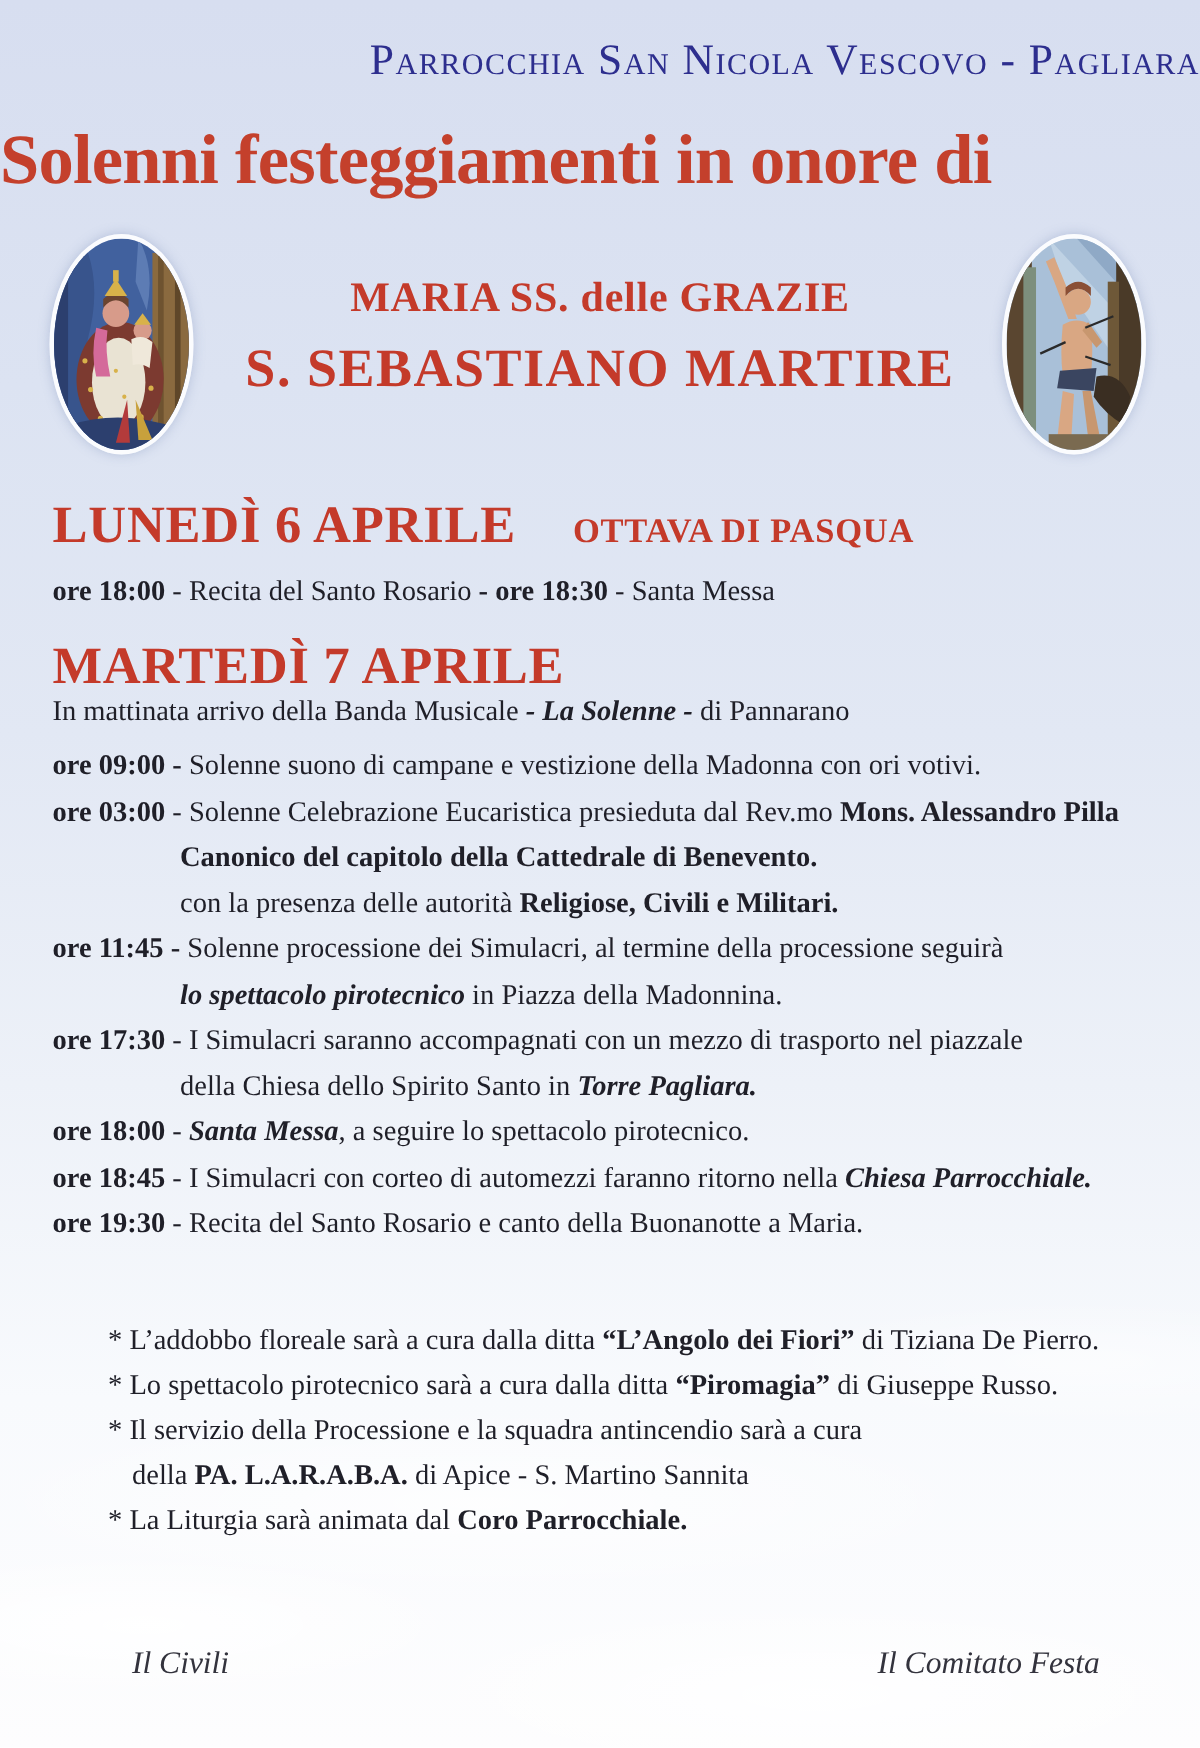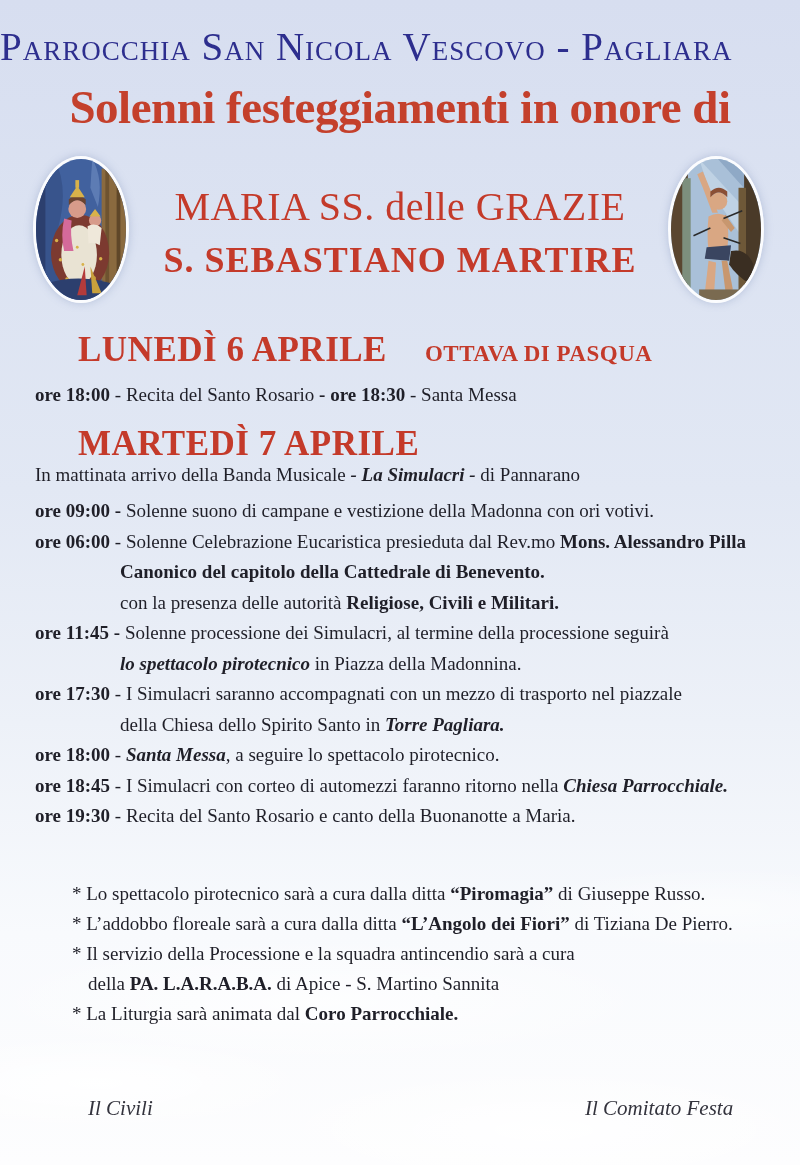--- a/index.html
+++ b/index.html
@@ -18,9 +18,9 @@
   }
   .parish{
     position:absolute;top:24px;left:0;right:0;
-    text-align:left;
+    text-align:right;
     font-variant:small-caps;
-    font-size:39px;letter-spacing:1px;
+    font-size:29px;letter-spacing:1px;
     color:#2d2e8e;
   }
   .headline{

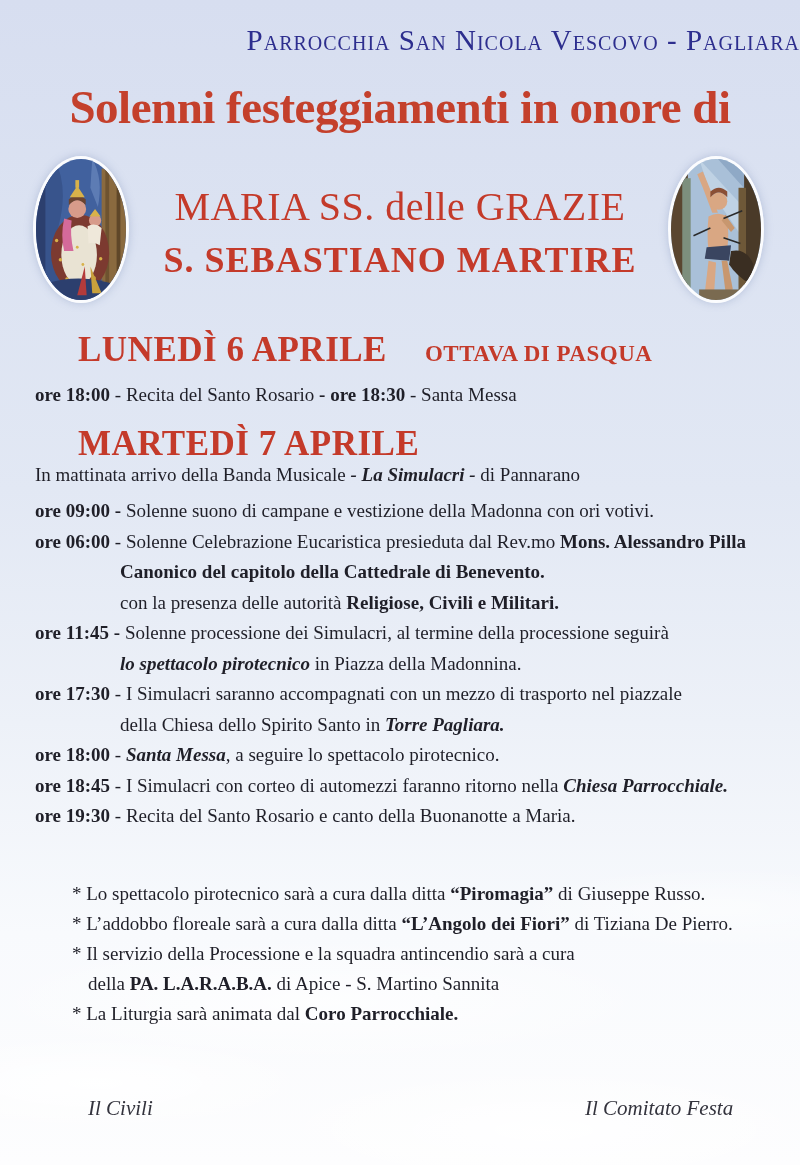--- a/index.html
+++ b/index.html
@@ -25,7 +25,6 @@
   }
   .headline{
     position:absolute;top:80px;left:0;right:0;
-    text-align:center;
     font-size:47px;font-weight:bold;letter-spacing:-0.5px;
     color:#c4402c;
   }

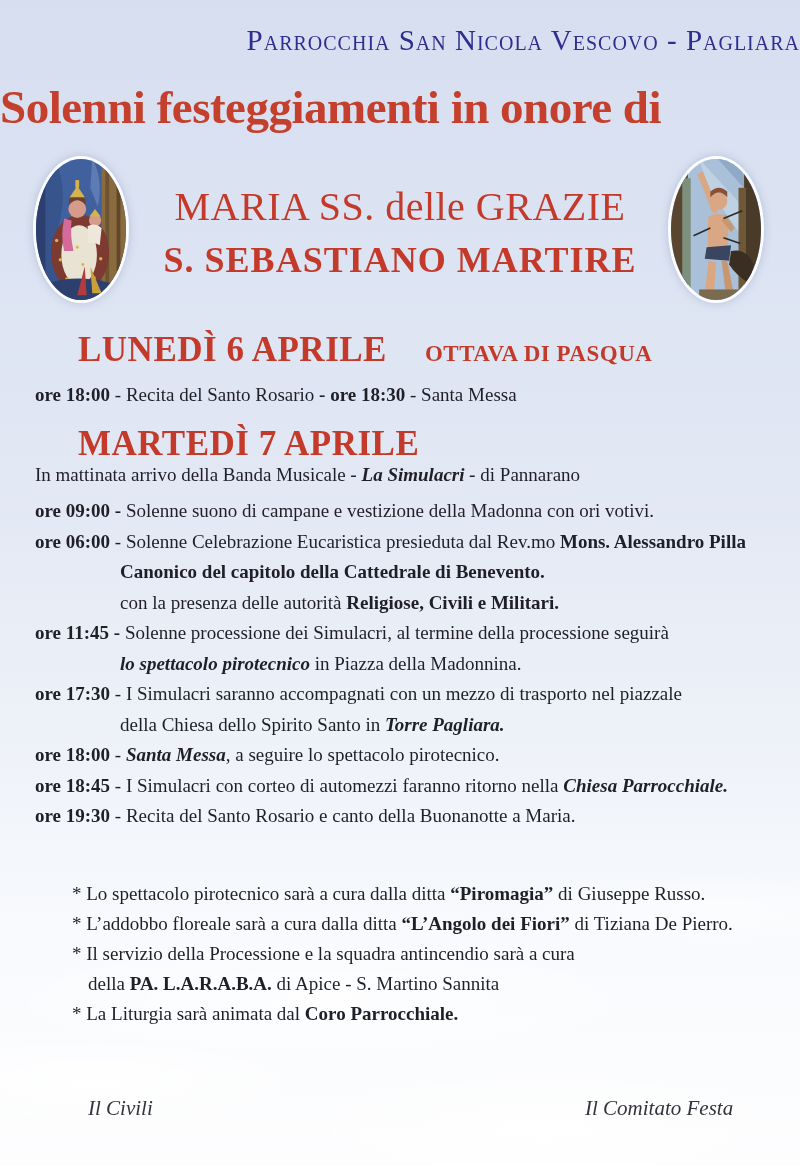--- a/index.html
+++ b/index.html
@@ -40,7 +40,7 @@
   .oval.left{left:33px;}
   .oval.right{left:668px;}
   .hero{position:absolute;top:183px;left:135px;right:135px;text-align:center;color:#c43a2a;}
-  .hero1{font-size:40px;font-weight:normal;letter-spacing:0.5px;}
+  .hero1{font-size:28px;font-weight:bold;letter-spacing:0.5px;}
   .hero2{font-size:36px;font-weight:bold;letter-spacing:1px;margin-top:9px;}
   .day-head{position:absolute;left:35px;color:#c43a2a;white-space:nowrap;margin-left:43px;}
   #mon-head{top:330px;}

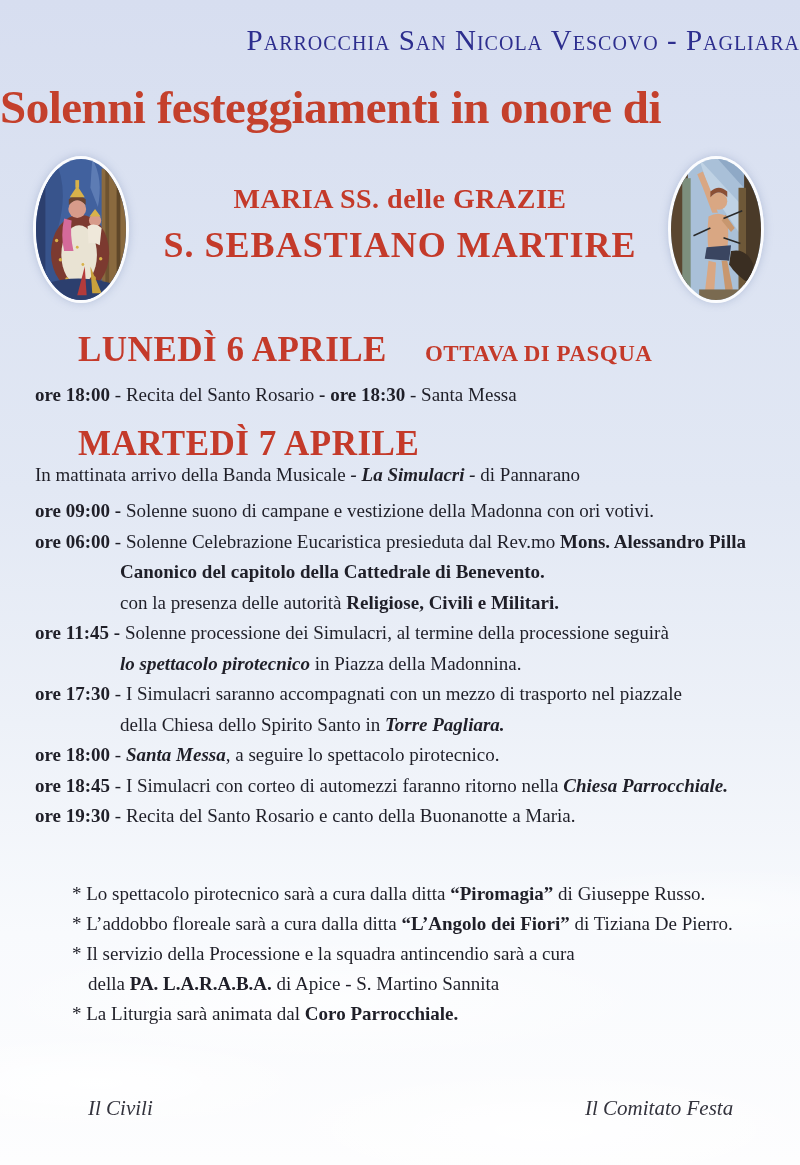--- a/index.html
+++ b/index.html
@@ -42,7 +42,7 @@
   .hero{position:absolute;top:183px;left:135px;right:135px;text-align:center;color:#c43a2a;}
   .hero1{font-size:28px;font-weight:bold;letter-spacing:0.5px;}
   .hero2{font-size:36px;font-weight:bold;letter-spacing:1px;margin-top:9px;}
-  .day-head{position:absolute;left:35px;color:#c43a2a;white-space:nowrap;margin-left:43px;}
+  .day-head{position:absolute;left:35px;color:#c43a2a;white-space:nowrap;}
   #mon-head{top:330px;}
   #tue-head{top:424px;}
   .day-title{font-size:35px;font-weight:bold;letter-spacing:0.5px;}

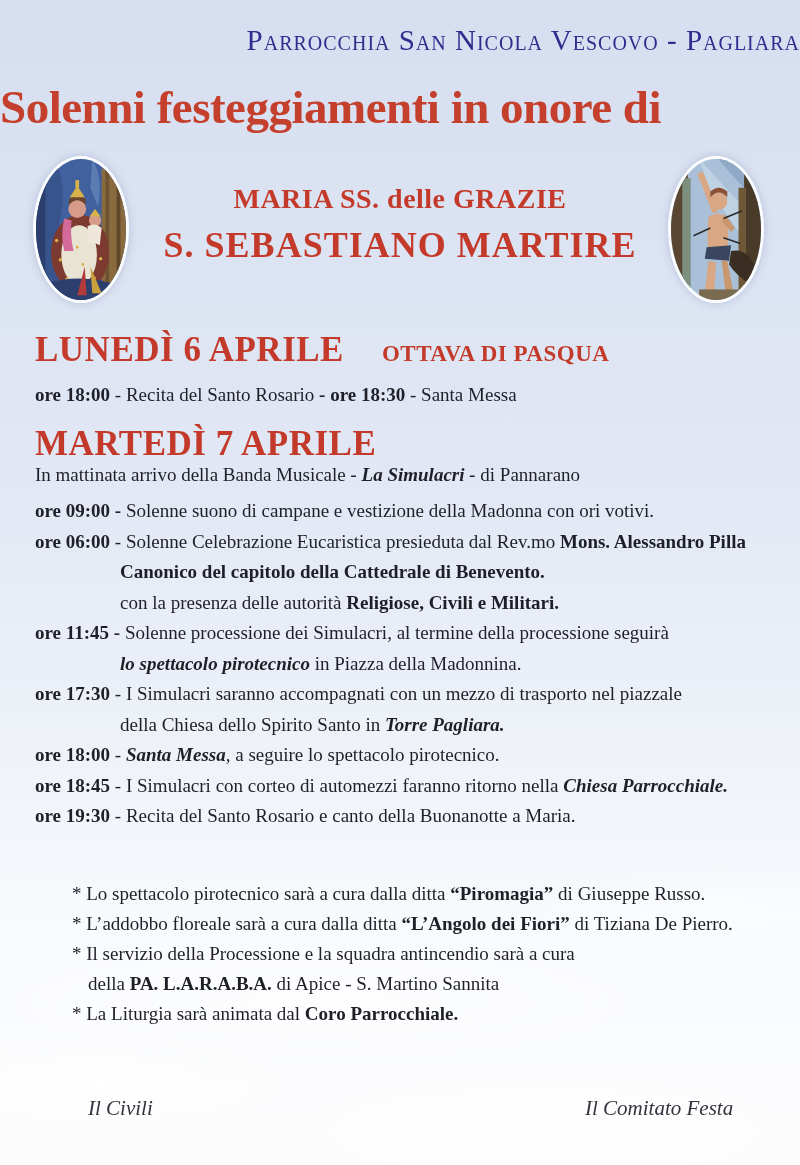--- a/index.html
+++ b/index.html
@@ -148,7 +148,7 @@
   <div class="day-head" id="tue-head">
     <span class="day-title">MARTEDÌ 7 APRILE</span>
   </div>
-  <div class="body-line" id="tue-intro"><span>In mattinata arrivo della Banda Musicale </span><span class="b i">- La Simulacri -</span><span> di Pannarano</span></div>
+  <div class="body-line" id="tue-intro"><span>In mattinata arrivo della Banda Musicale </span><span class="b i">- La Solenne -</span><span> di Pannarano</span></div>
 
   <div id="schedule">
     <div class="sline"><span class="b">ore 09:00 - </span><span>Solenne suono di campane e vestizione della Madonna con ori votivi.</span></div>

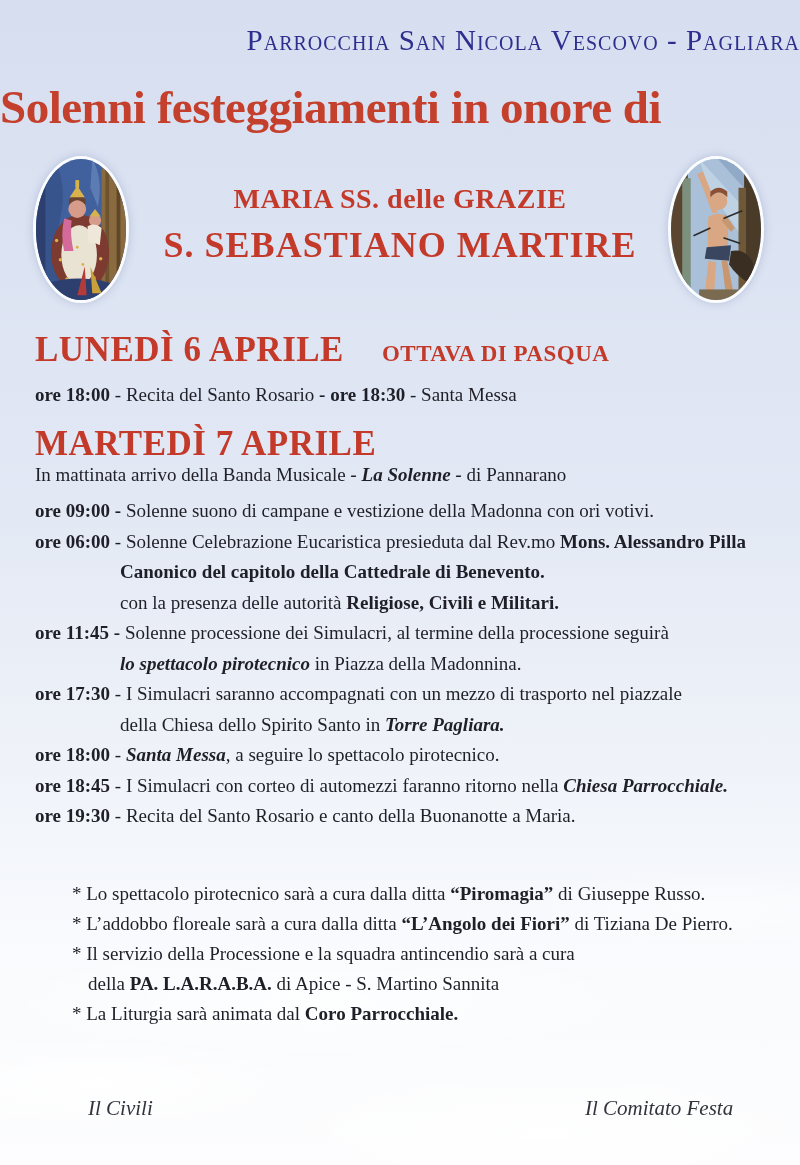--- a/index.html
+++ b/index.html
@@ -152,7 +152,7 @@
 
   <div id="schedule">
     <div class="sline"><span class="b">ore 09:00 - </span><span>Solenne suono di campane e vestizione della Madonna con ori votivi.</span></div>
-    <div class="sline"><span class="b">ore 06:00</span><span> - Solenne Celebrazione Eucaristica presieduta dal Rev.mo </span><span class="b">Mons. Alessandro Pilla</span></div>
+    <div class="sline"><span class="b">ore 03:00</span><span> - Solenne Celebrazione Eucaristica presieduta dal Rev.mo </span><span class="b">Mons. Alessandro Pilla</span></div>
     <div class="sline ind"><span class="b">Canonico del capitolo della Cattedrale di Benevento.</span></div>
     <div class="sline ind"><span>con la presenza delle autorità </span><span class="b">Religiose, Civili e Militari.</span></div>
     <div class="sline"><span class="b">ore 11:45 - </span><span>Solenne processione dei Simulacri, al termine della processione seguirà</span></div>

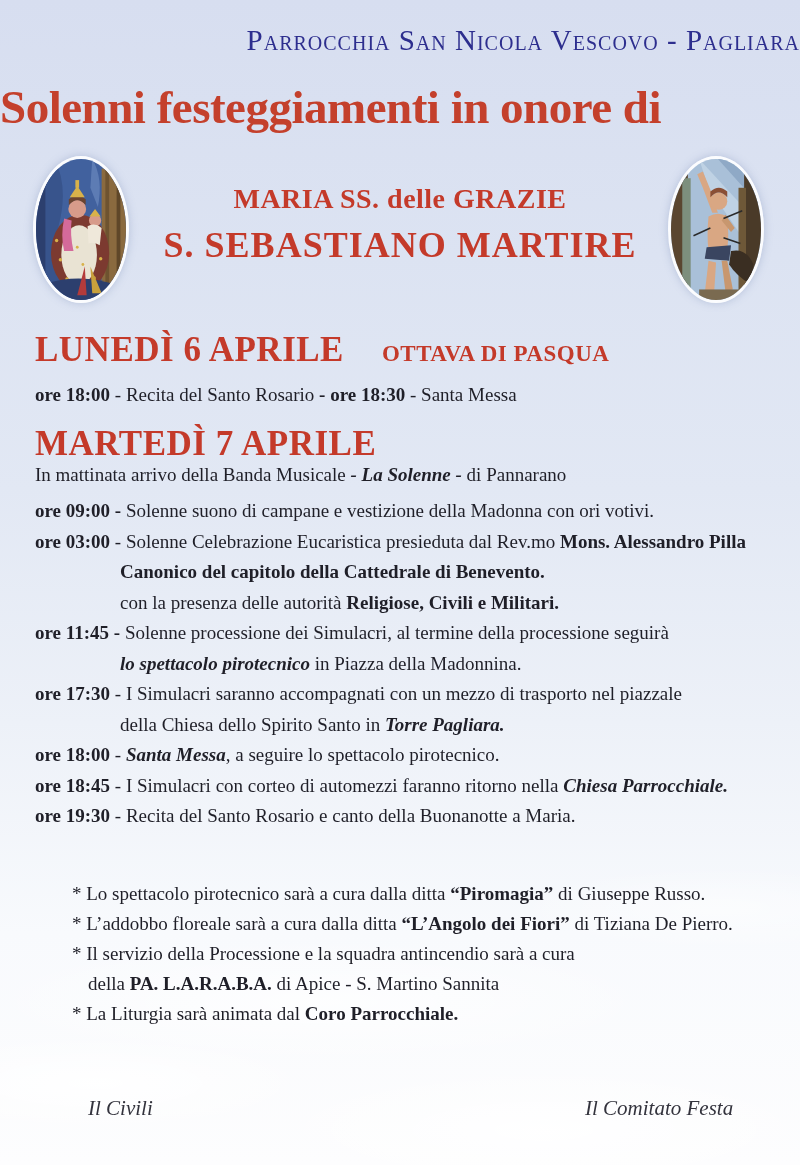--- a/index.html
+++ b/index.html
@@ -165,8 +165,8 @@
   </div>
 
   <div id="notes">
+    <div class="nline"><span>* L’addobbo floreale sarà a cura dalla ditta </span><span class="b">“L’Angolo dei Fiori”</span><span> di Tiziana De Pierro.</span></div>
     <div class="nline"><span>* Lo spettacolo pirotecnico sarà a cura dalla ditta </span><span class="b">“Piromagia”</span><span> di Giuseppe Russo.</span></div>
-    <div class="nline"><span>* L’addobbo floreale sarà a cura dalla ditta </span><span class="b">“L’Angolo dei Fiori”</span><span> di Tiziana De Pierro.</span></div>
     <div class="nline"><span>* Il servizio della Processione e la squadra antincendio sarà a cura</span></div>
     <div class="nline ind"><span>della </span><span class="b">PA. L.A.R.A.B.A.</span><span> di Apice - S. Martino Sannita</span></div>
     <div class="nline"><span>* La Liturgia sarà animata dal </span><span class="b">Coro Parrocchiale.</span></div>

